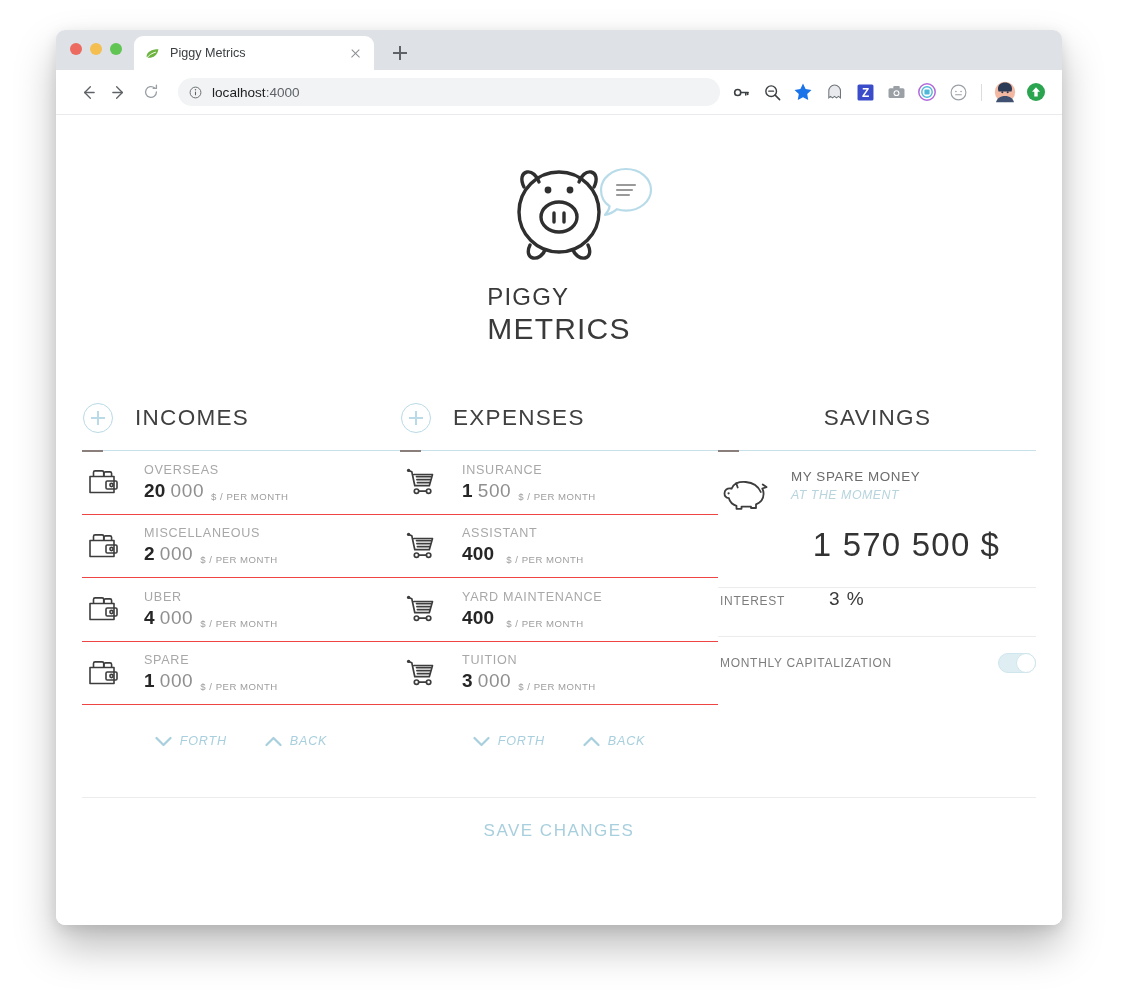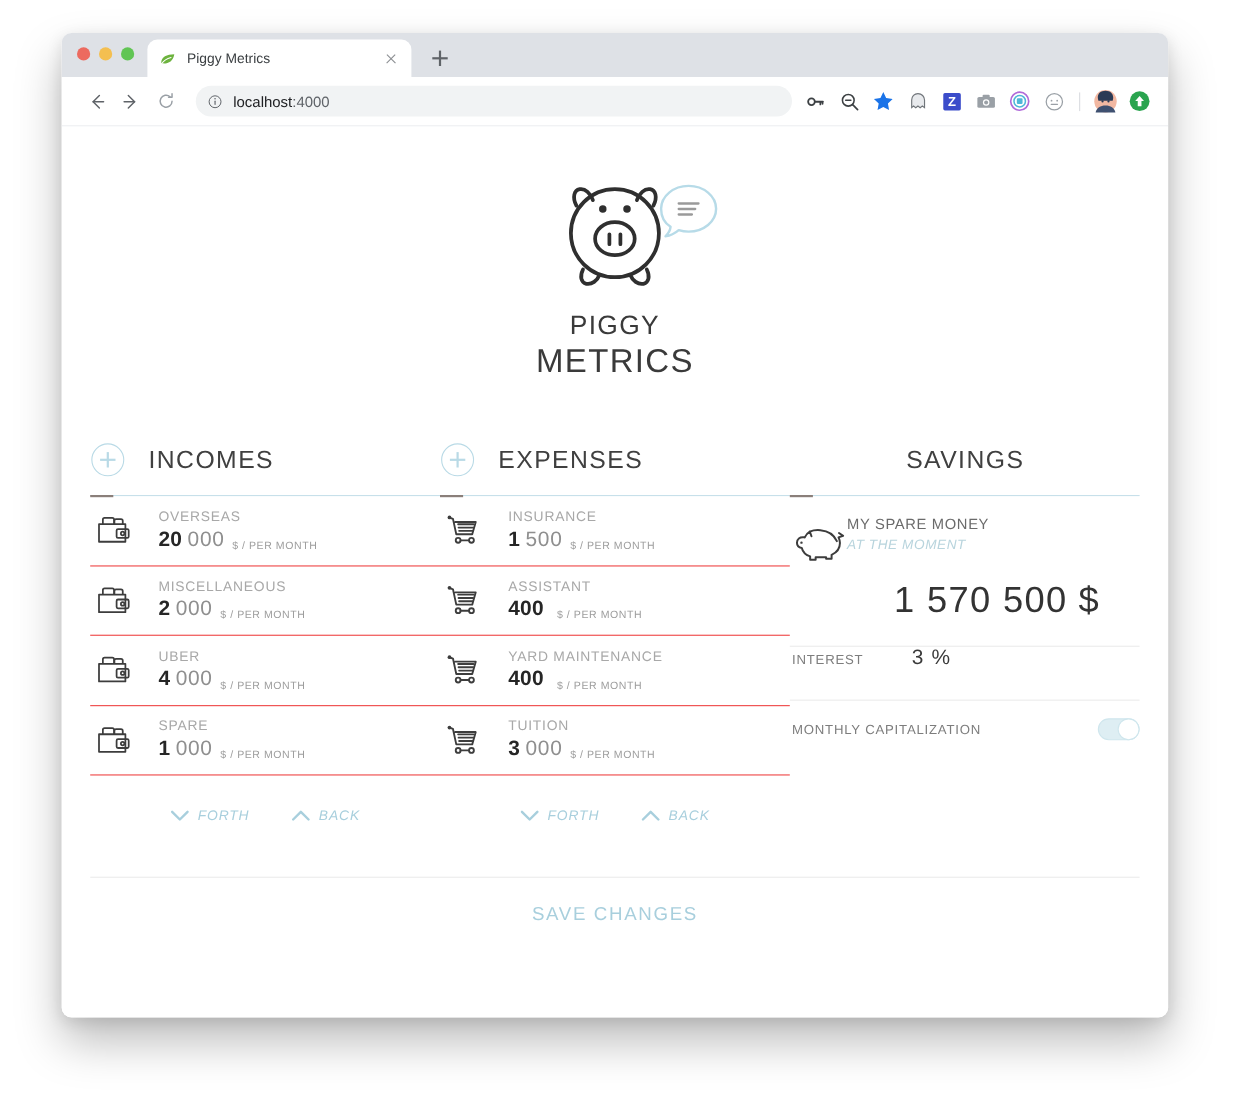--- a/index.html
+++ b/index.html
@@ -156,7 +156,6 @@
   }
   .brand-name {
     margin-top: 15px;
-    text-align: center;
     color: #3a3a3a;
     line-height: 1.0;
   }

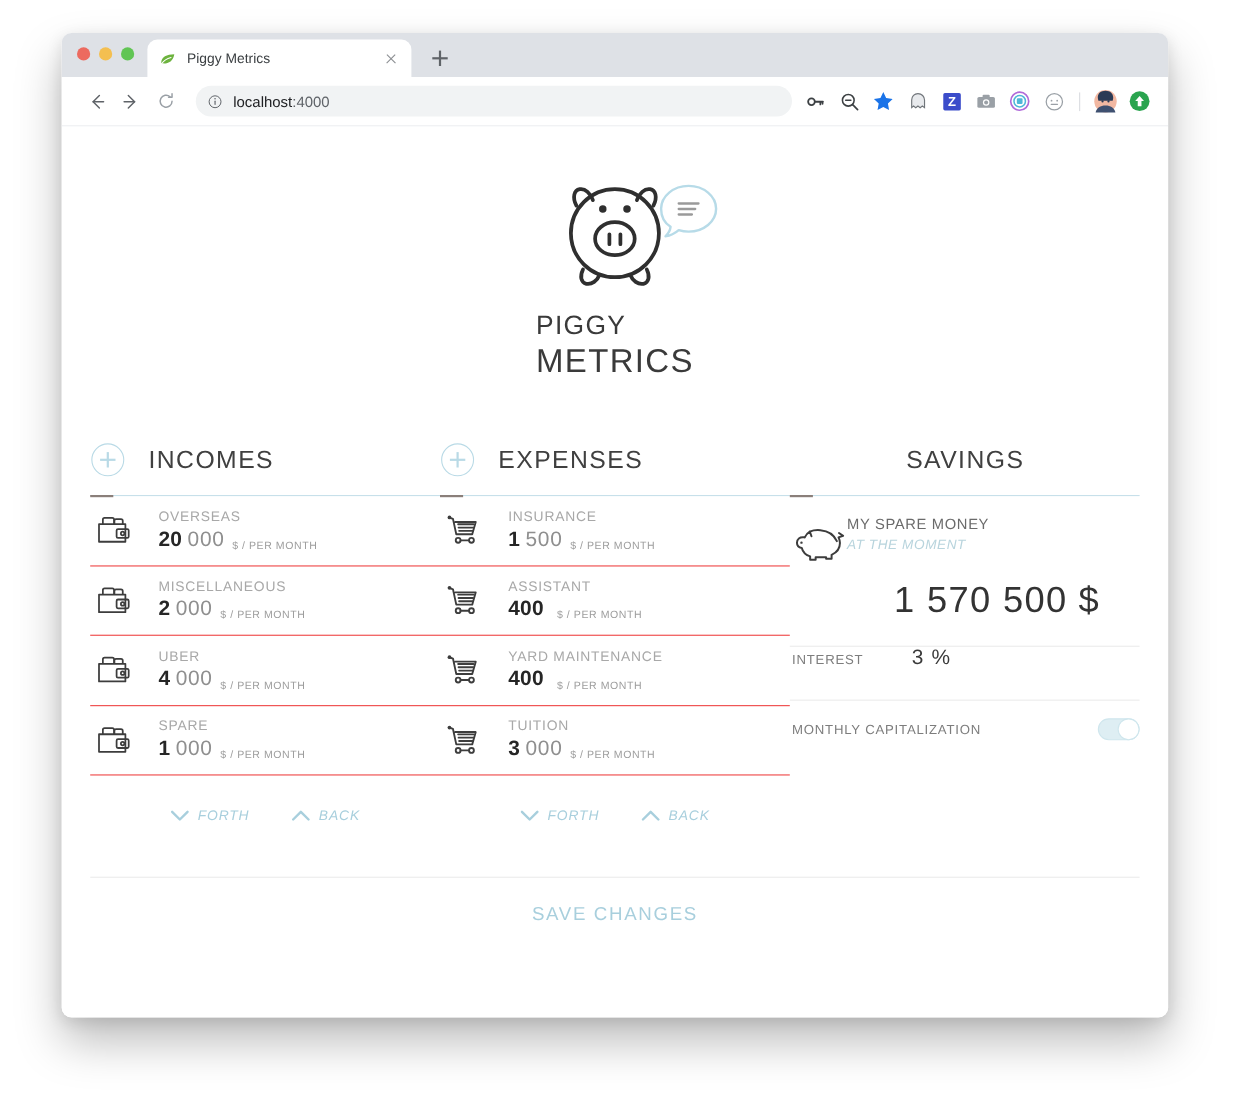--- a/index.html
+++ b/index.html
@@ -285,6 +285,7 @@
   .savings-top {
     display: flex;
     align-items: flex-start;
+    gap: 21px;
     padding-top: 18px;
     padding-left: 4px;
   }

